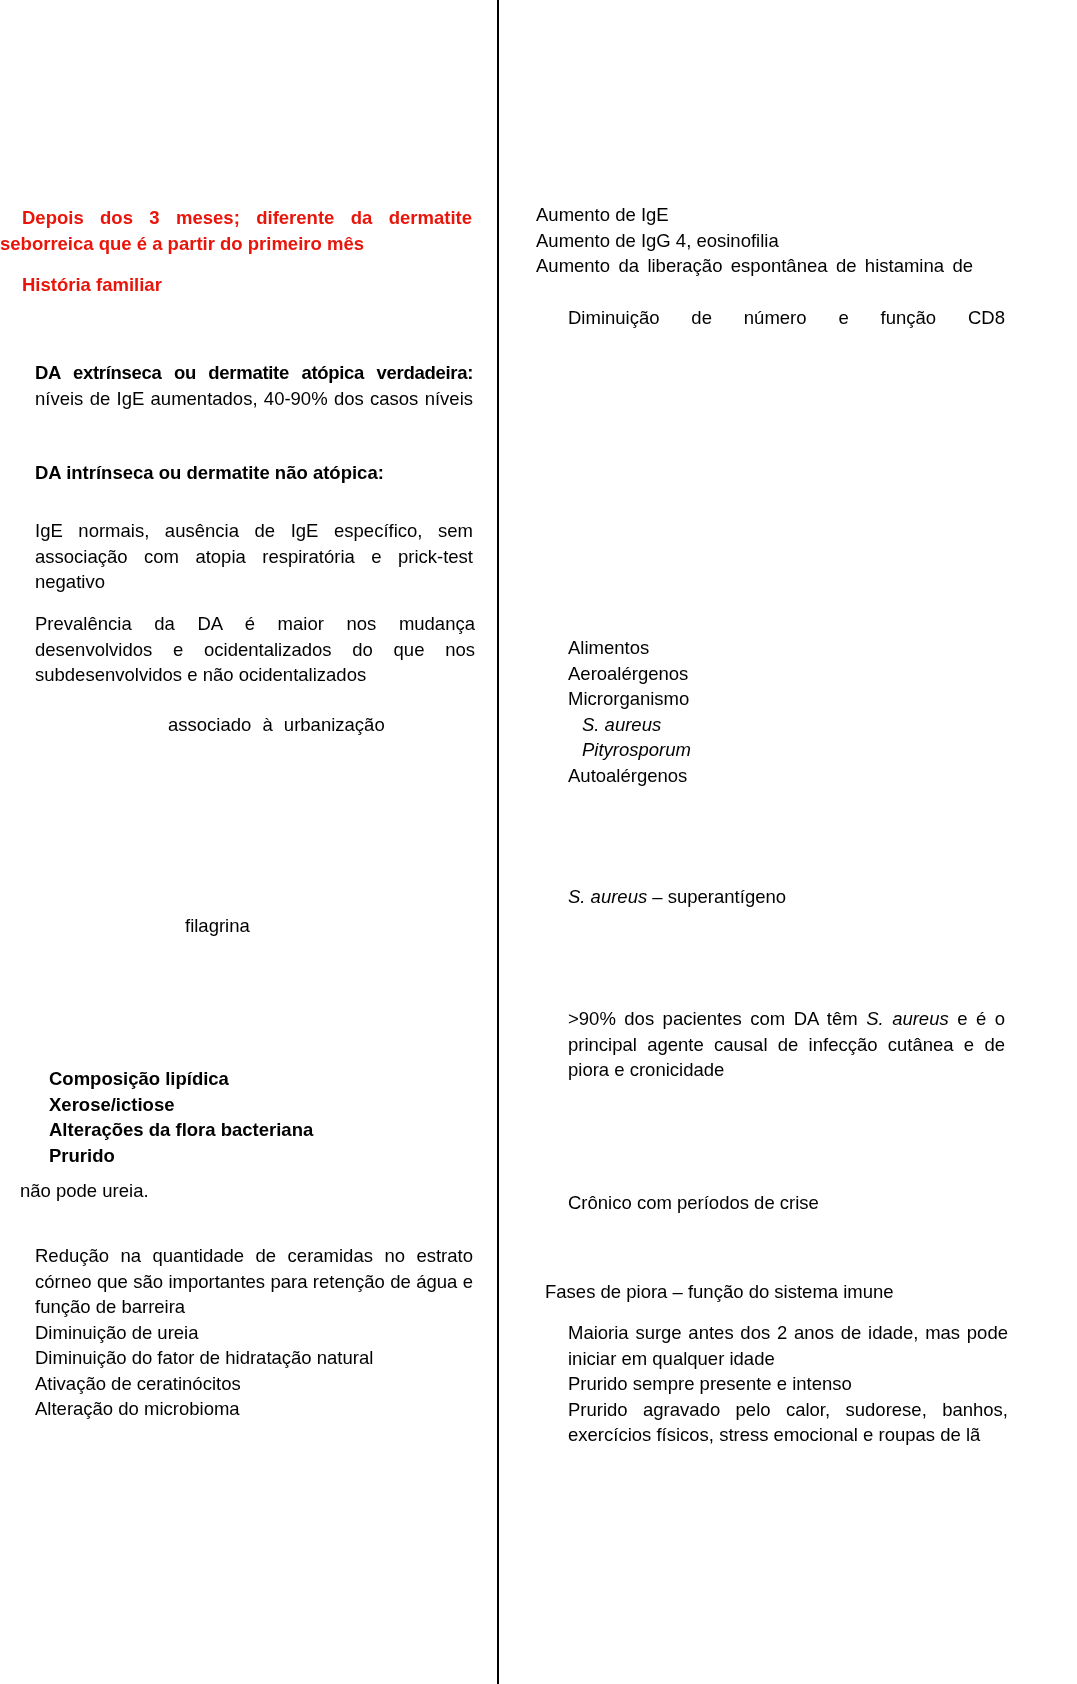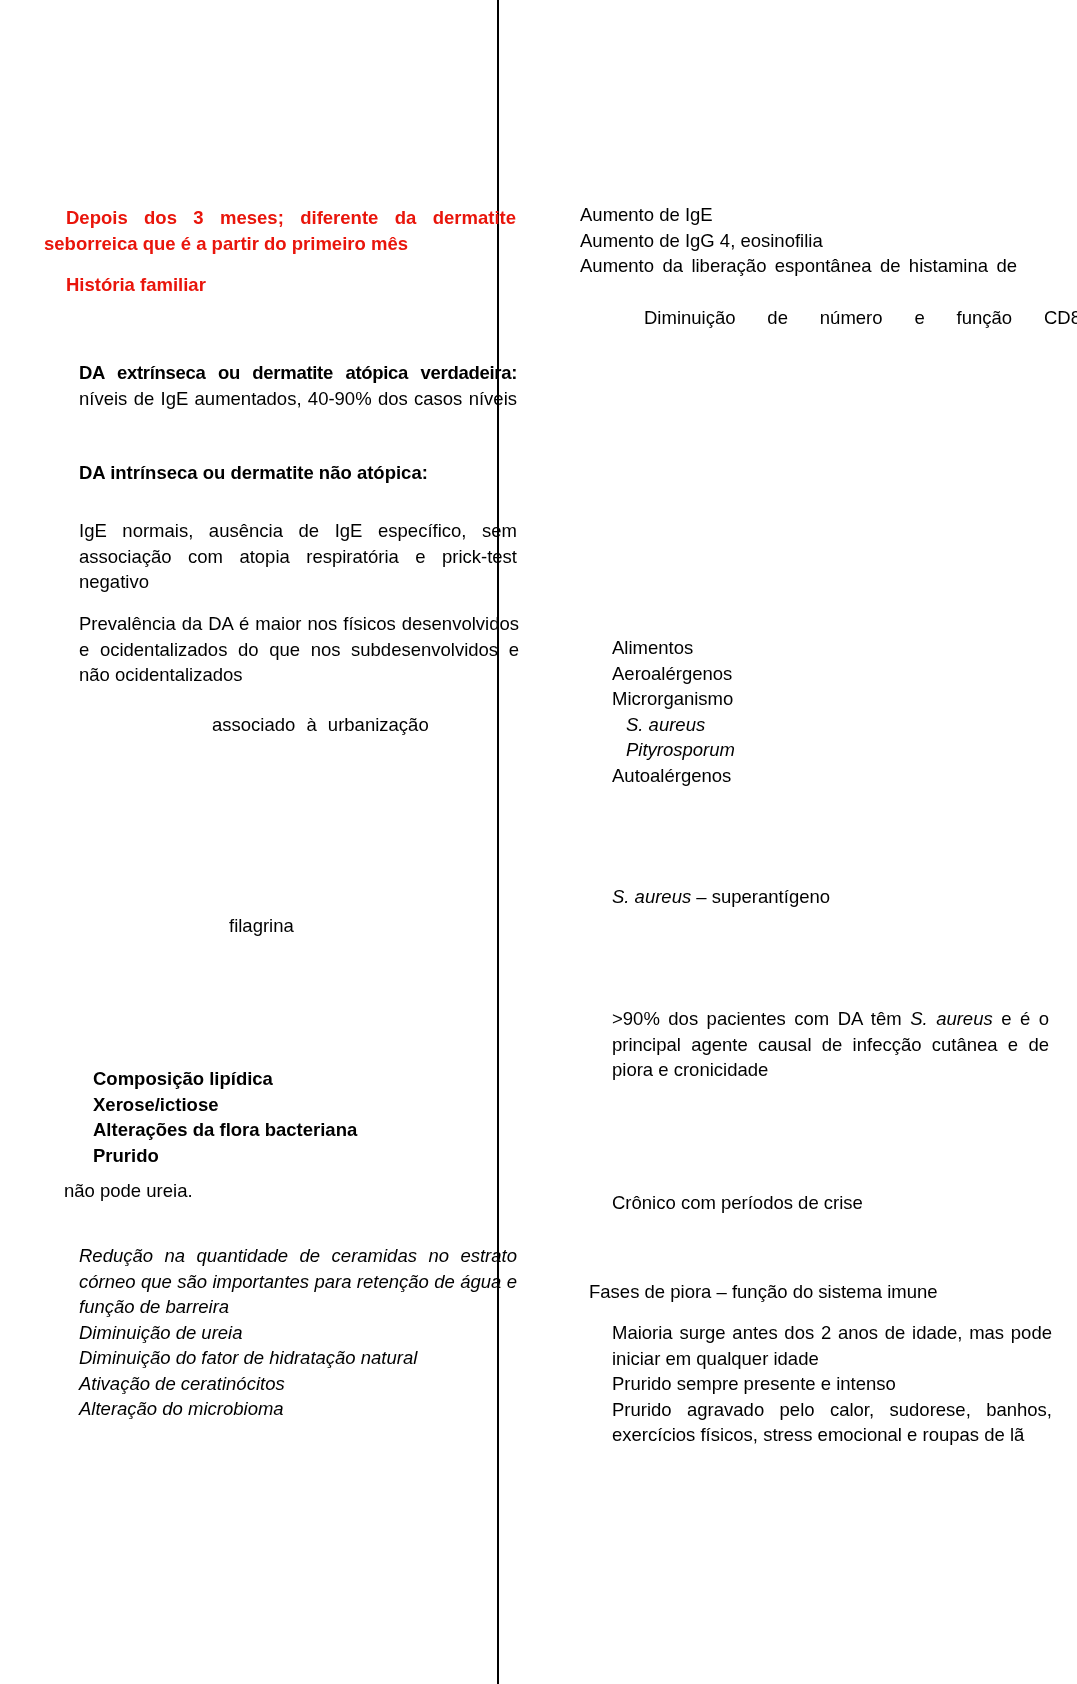--- a/index.html
+++ b/index.html
@@ -14,7 +14,7 @@
     color: #000000;
     overflow: hidden;
   }
-  .abs { position: absolute; margin: 0; padding-left: 44px; }
+  .abs { position: absolute; margin: 0; }
   .just { text-align: justify; }
   .fill { text-align: justify; text-align-last: justify; }
   .b { font-weight: 700; }

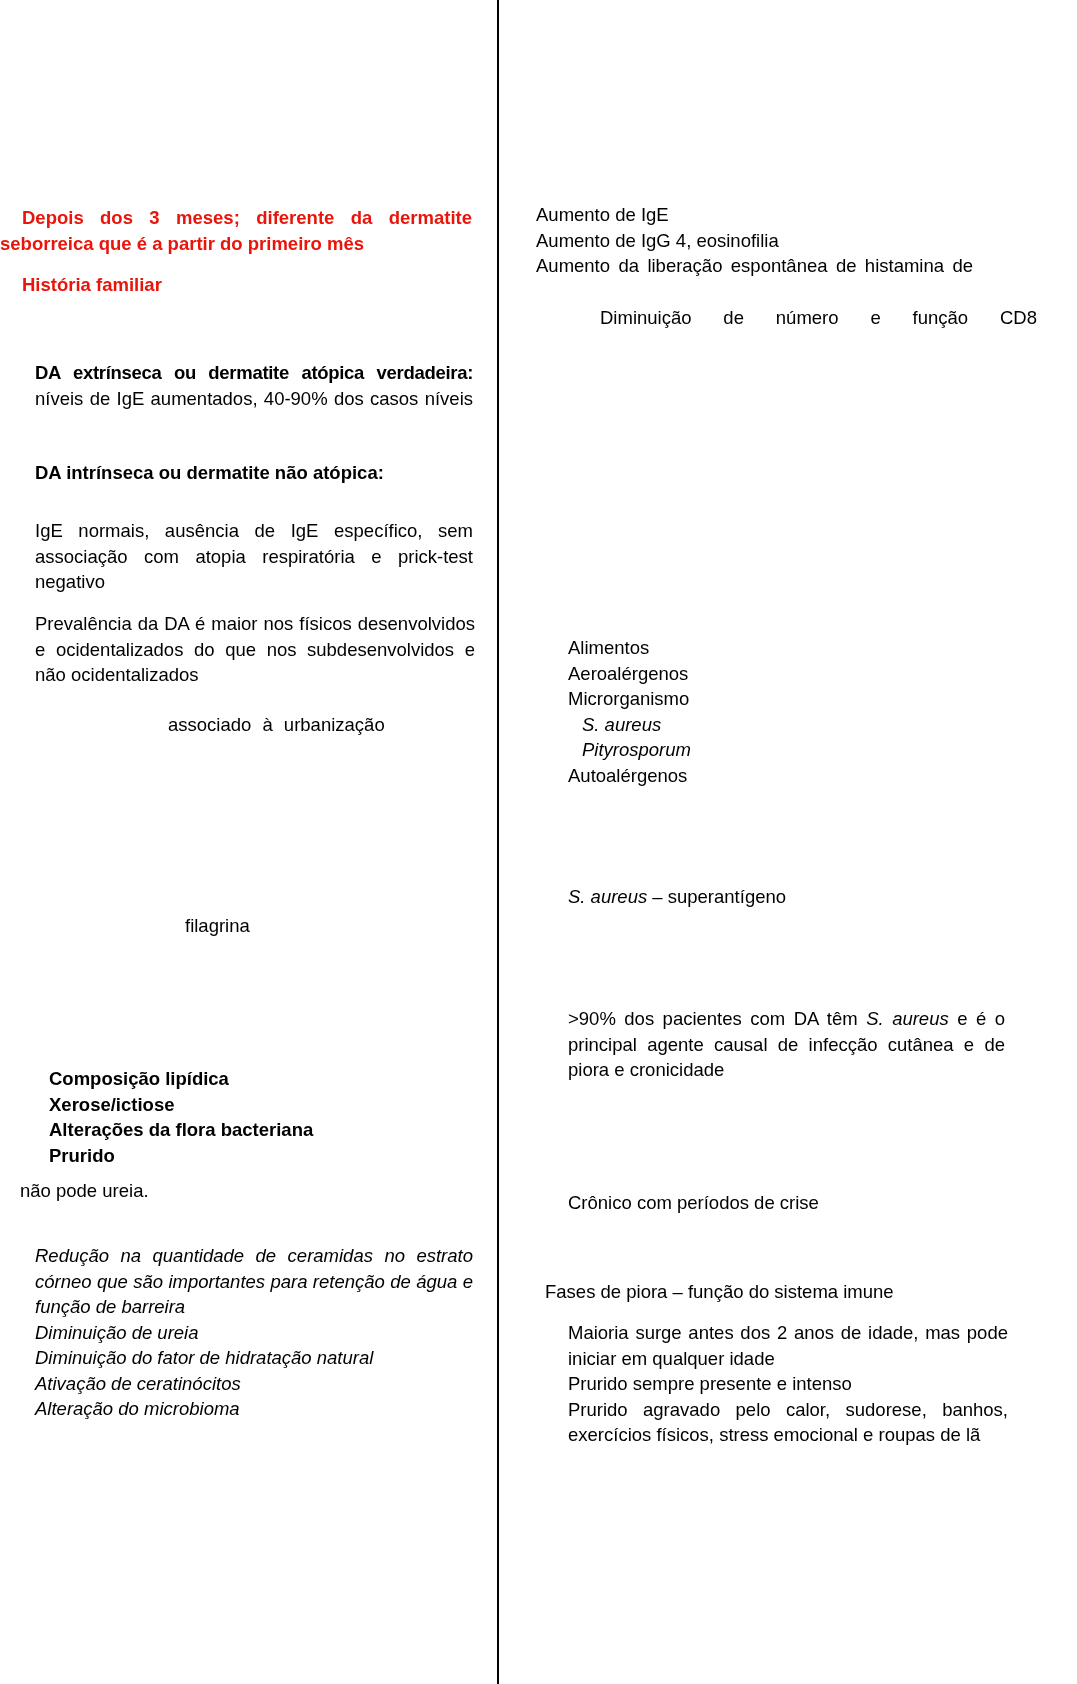--- a/index.html
+++ b/index.html
@@ -80,7 +80,7 @@
     <div class="fill">Aumento da liberação espontânea de histamina de</div>
   </div>
 
-  <div class="abs fill" style="left:600px; top:305px; width:437px;">Diminuição de número e função CD8</div>
+  <div class="abs fill" style="left:568px; top:305px; width:437px;">Diminuição de número e função CD8</div>
 
   <div class="abs" style="left:568px; top:635px;">
     <div>Alimentos</div>

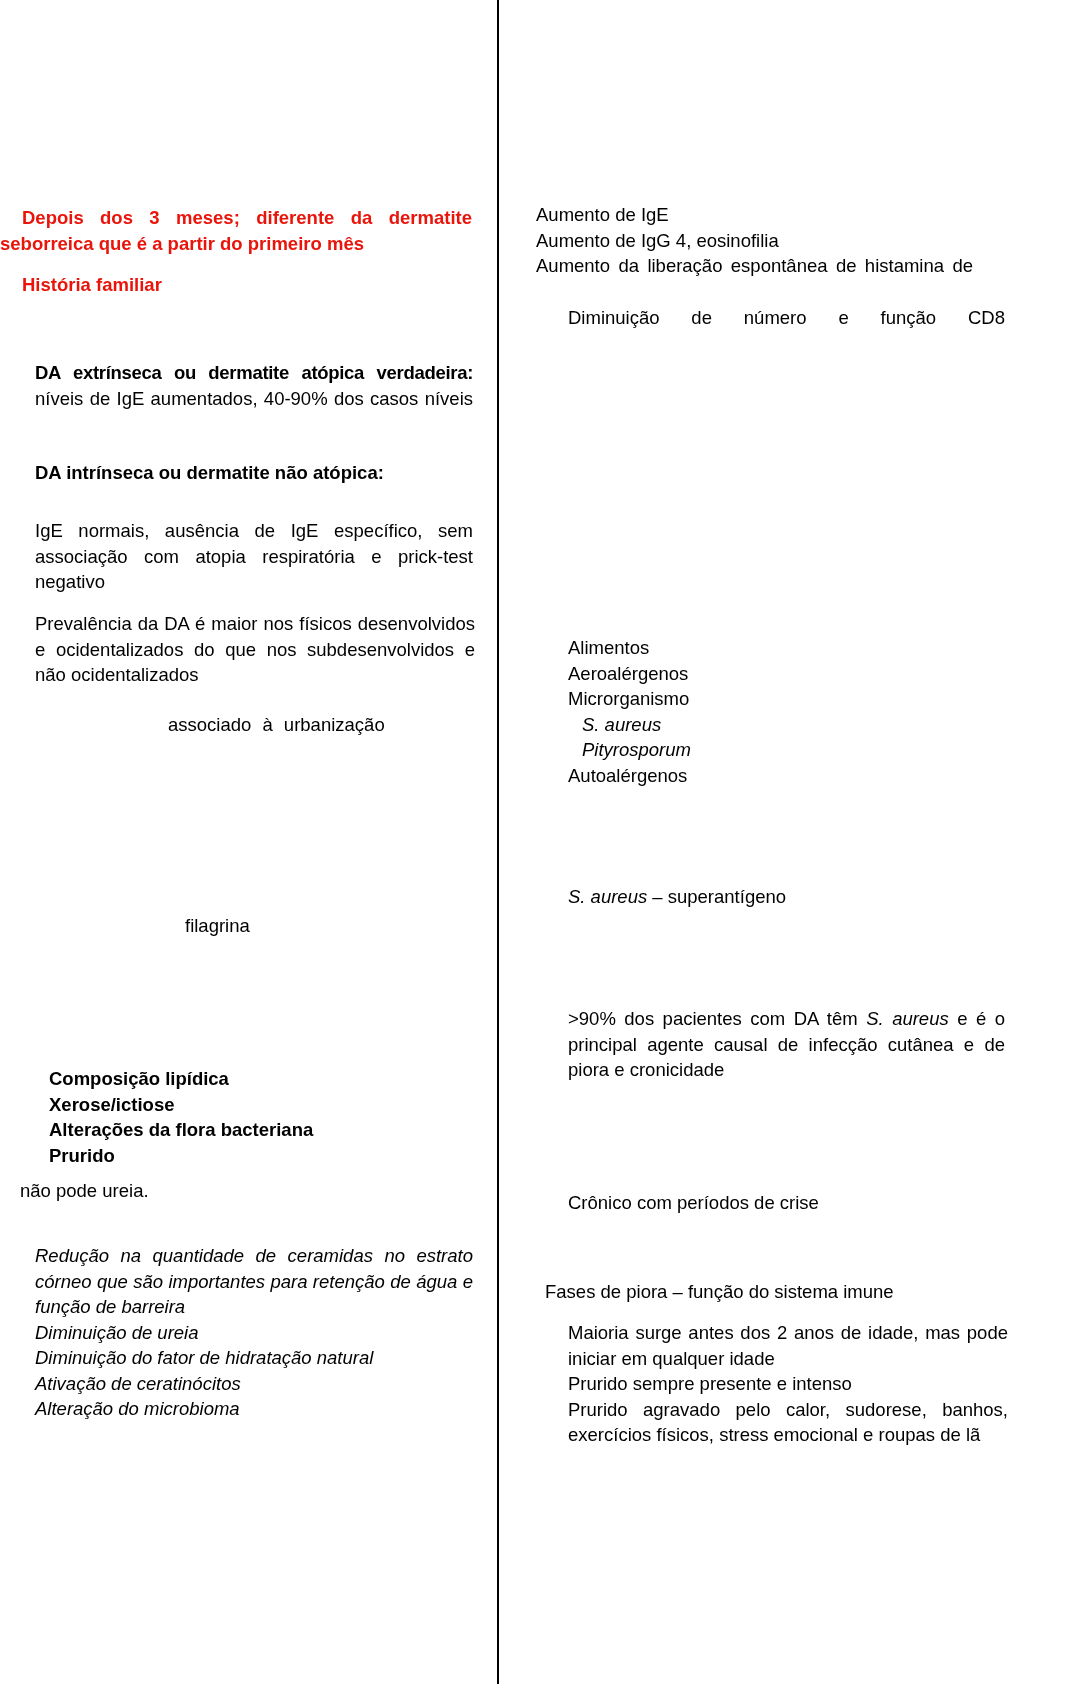--- a/index.html
+++ b/index.html
@@ -51,7 +51,7 @@
 
   <div class="abs just" style="left:35px; top:486px; width:438px;margin-top:32px;">IgE normais, ausência de IgE específico, sem associação com atopia respiratória e prick-test negativo</div>
 
-  <div class="abs just" style="left:35px; top:611px; width:440px;">Prevalência da DA é maior nos físicos desenvolvidos e ocidentalizados do que nos subdesenvolvidos e não ocidentalizados</div>
+  <div class="abs just" style="left:35px; top:611px; width:440px;">Prevalência da DA é maior nos mudança desenvolvidos e ocidentalizados do que nos subdesenvolvidos e não ocidentalizados</div>
 
   <div class="abs" style="left:168px; top:712px; word-spacing:6px;">associado à urbanização</div>
 

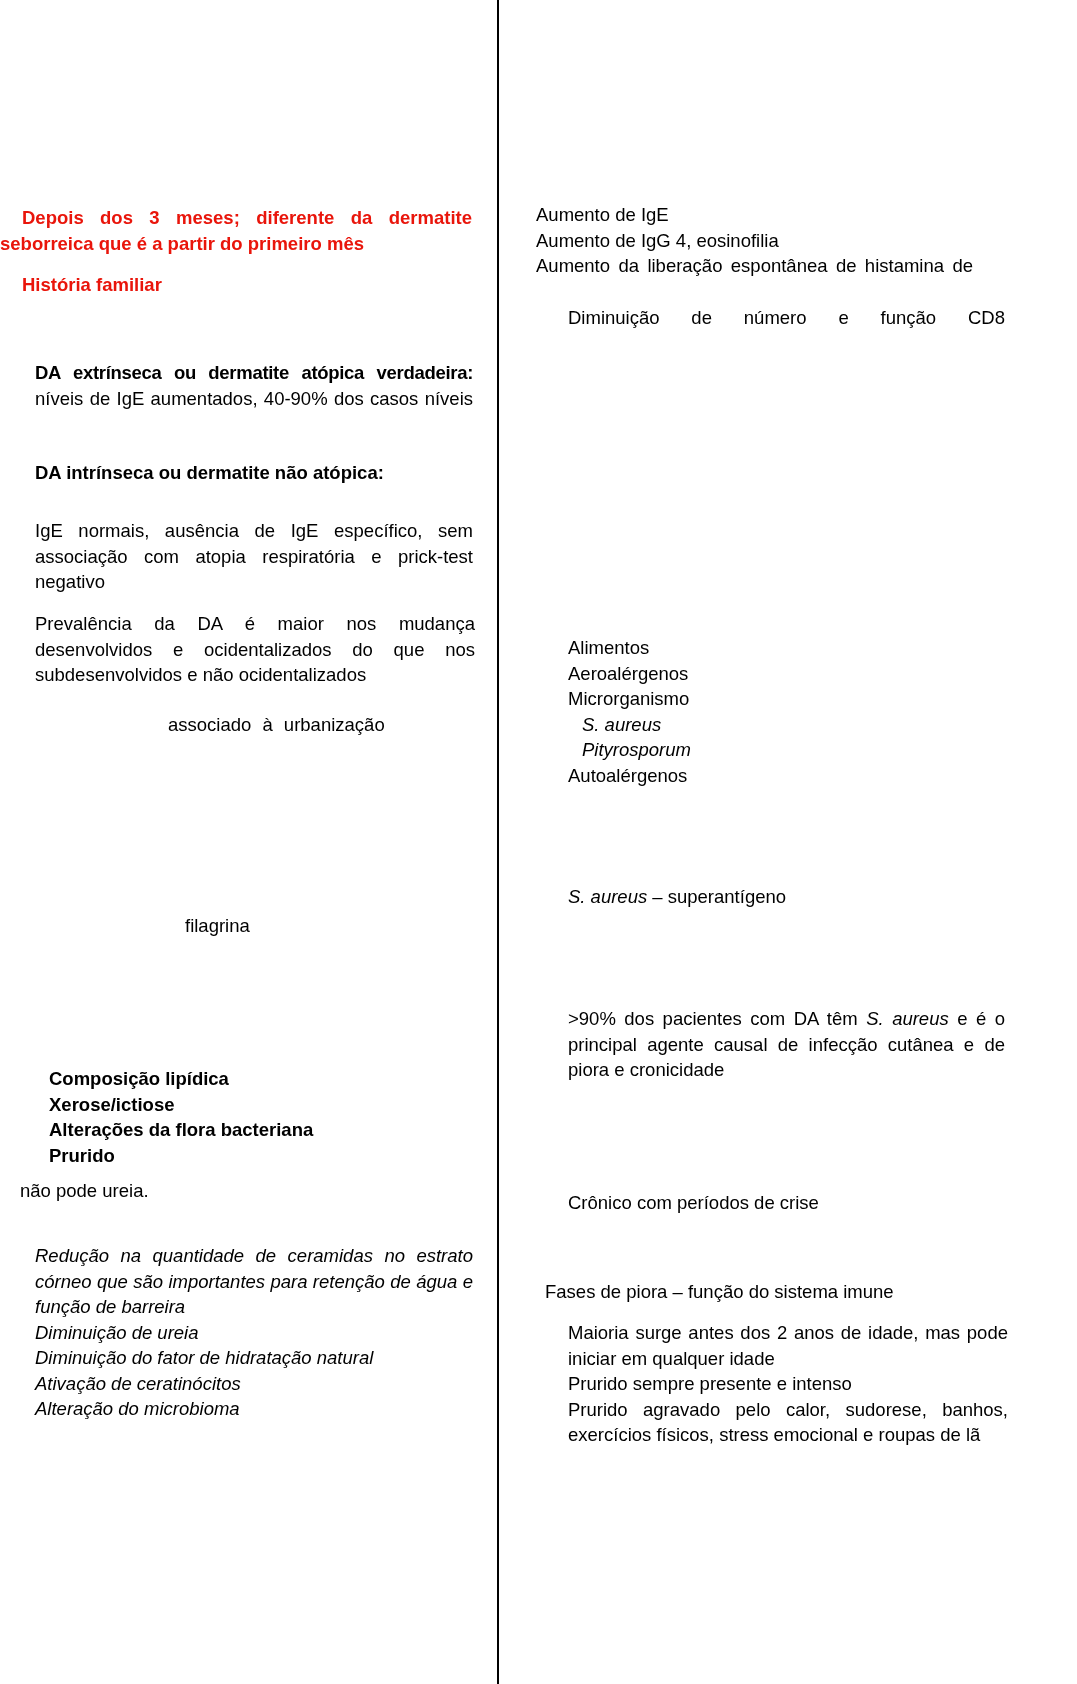--- a/index.html
+++ b/index.html
@@ -66,7 +66,7 @@
 
   <div class="abs" style="left:20px; top:1178px;">não pode ureia.</div>
 
-  <div class="abs" style="left:35px; top:1243px; width:438px;font-style:italic;">
+  <div class="abs" style="left:35px; top:1243px; width:438px;">
     <div class="just">Redução na quantidade de ceramidas no estrato córneo que são importantes para retenção de água e função de barreira</div>
     <div>Diminuição de ureia</div>
     <div>Diminuição do fator de hidratação natural</div>

